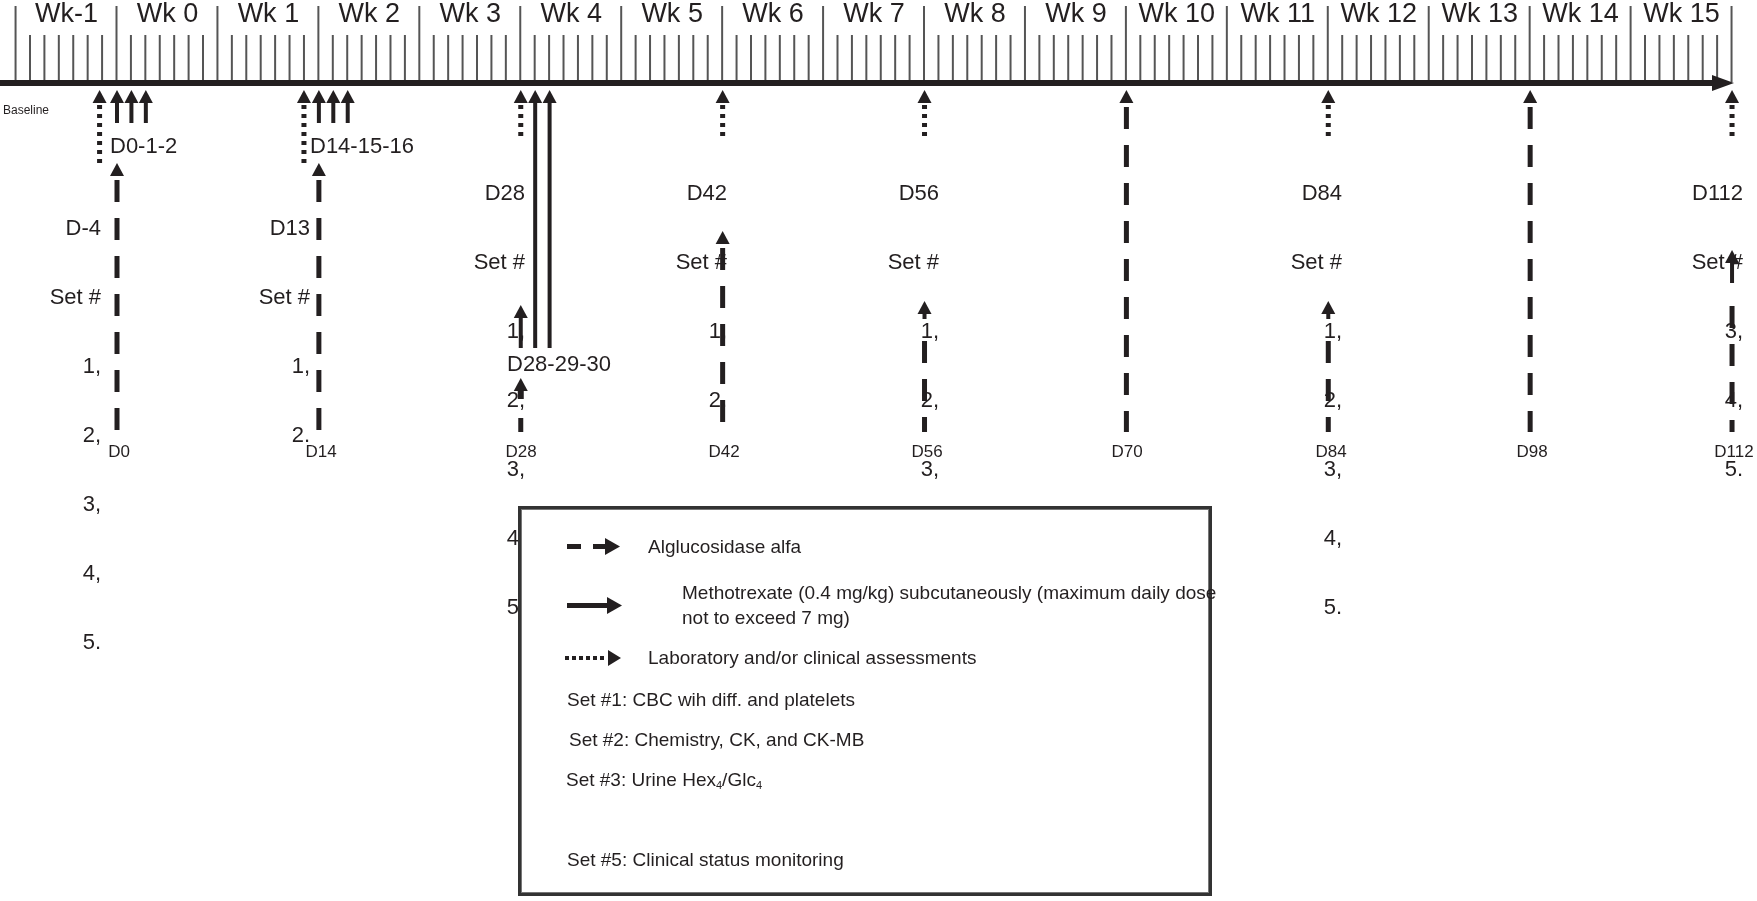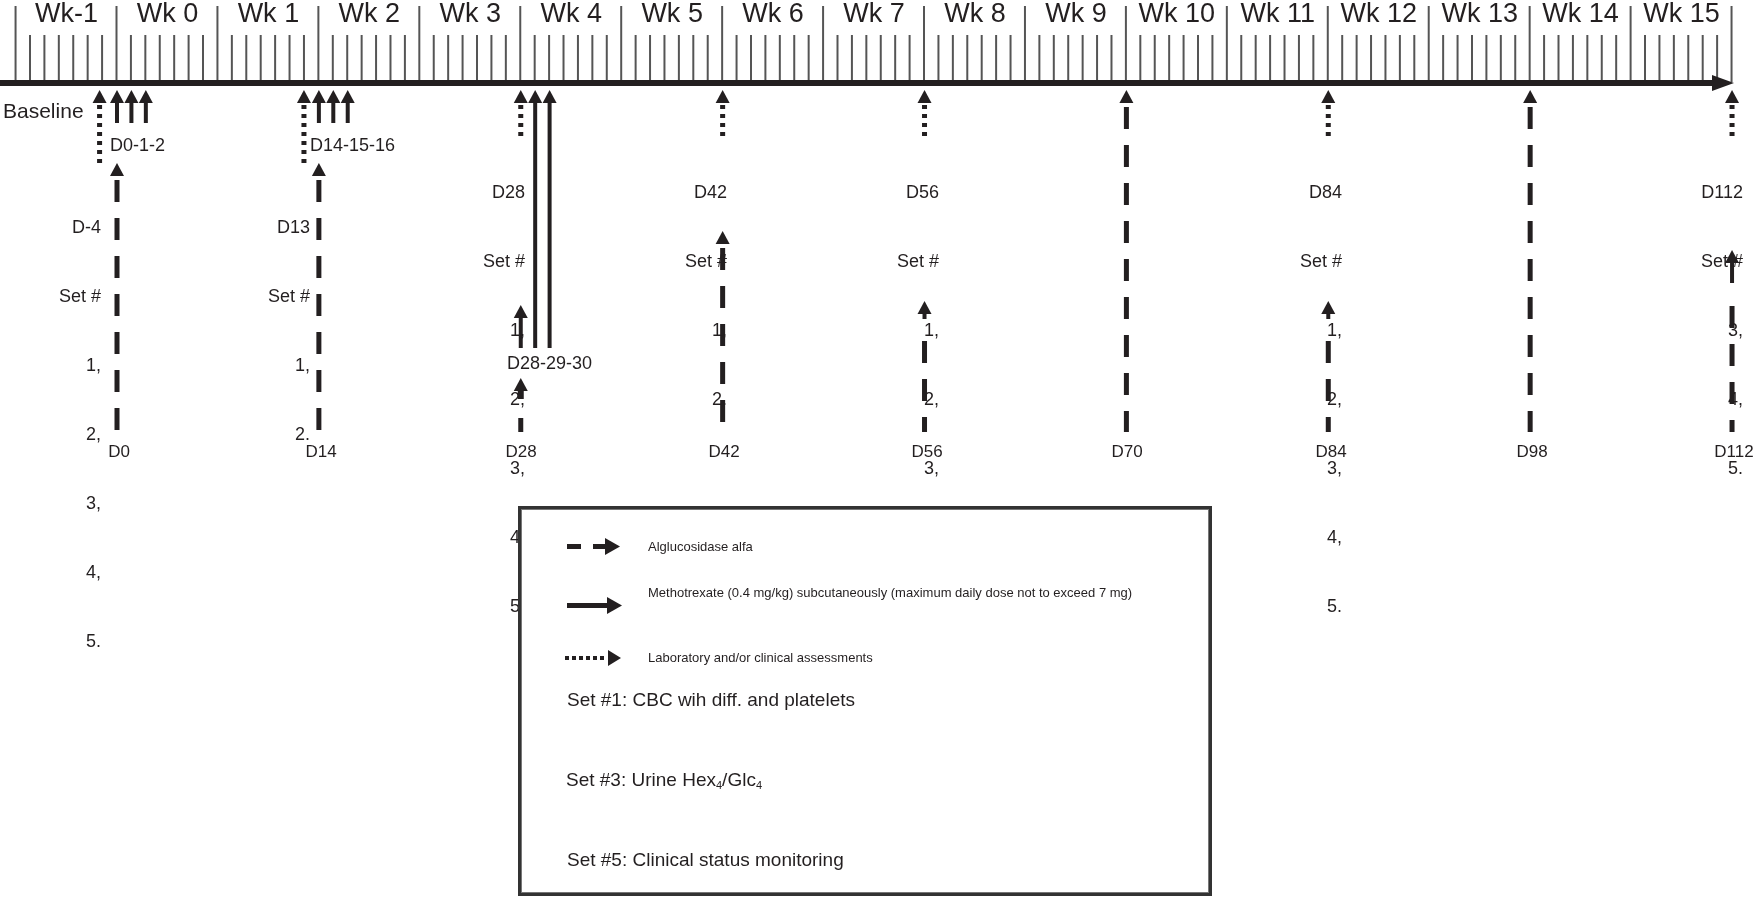--- a/index.html
+++ b/index.html
@@ -228,7 +228,7 @@
     <div class="wk" style="left: 1631.57px;">Wk 15</div>
   </div>
 
-<div class="t" style="left:3px;top:99px;font-size:21px;">Baseline</div>
+<div class="t" style="left:3px;top:99px;font-size:12px;">Baseline</div>
 
 <div class="t" style="left:110px;top:134px;">D0-1-2</div>
 <div class="t" style="left:310px;top:134px;">D14-15-16</div>

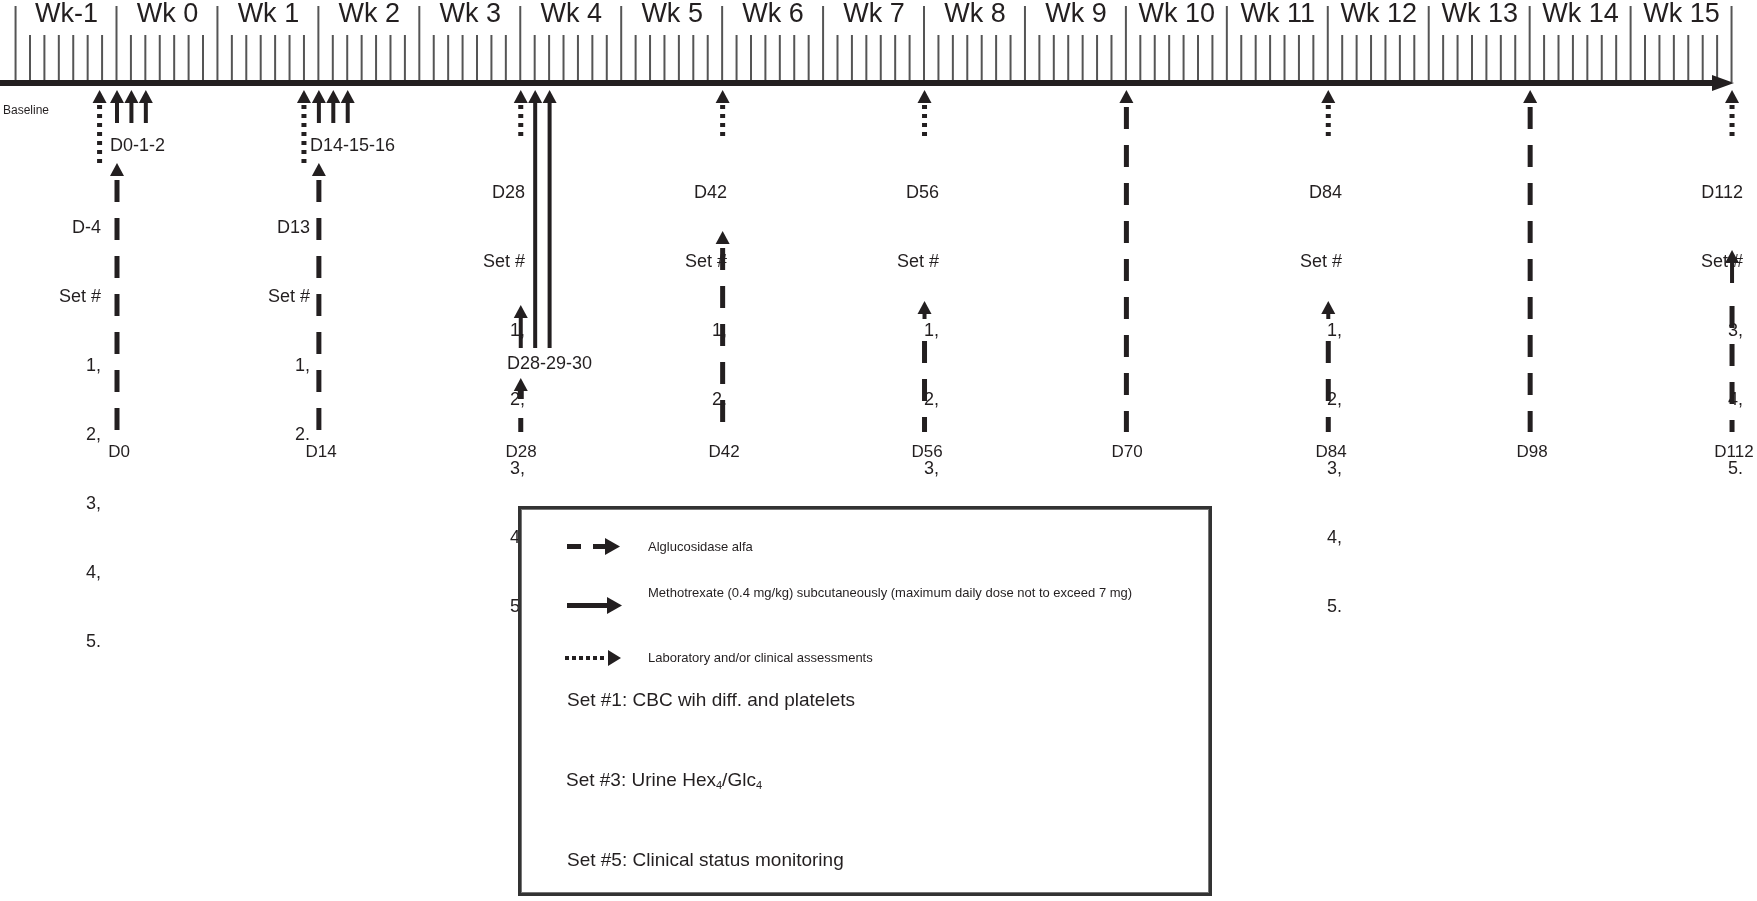--- a/index.html
+++ b/index.html
@@ -7,7 +7,7 @@
          font-family:"Liberation Sans", sans-serif; color:#231f20; }
   #canvas { position:absolute; left:0; top:0; width:1757px; height:901px; }
   .wk { position:absolute; top:-2px; font-size:27px; line-height:30px; text-align:center; width:100px; color:#231f20; }
-  .t { position:absolute; font-size:18px; line-height:23px; white-space:pre; color:#231f20; }
+  .t { position:absolute; font-size:22px; line-height:23px; white-space:pre; color:#231f20; }
   .r { text-align:right; }
   .daylbl { position:absolute; top:441px; font-size:17px; line-height:22px; width:60px; text-align:center; }
   #legend { position:absolute; left:518px; top:506px; width:694px; height:390px;

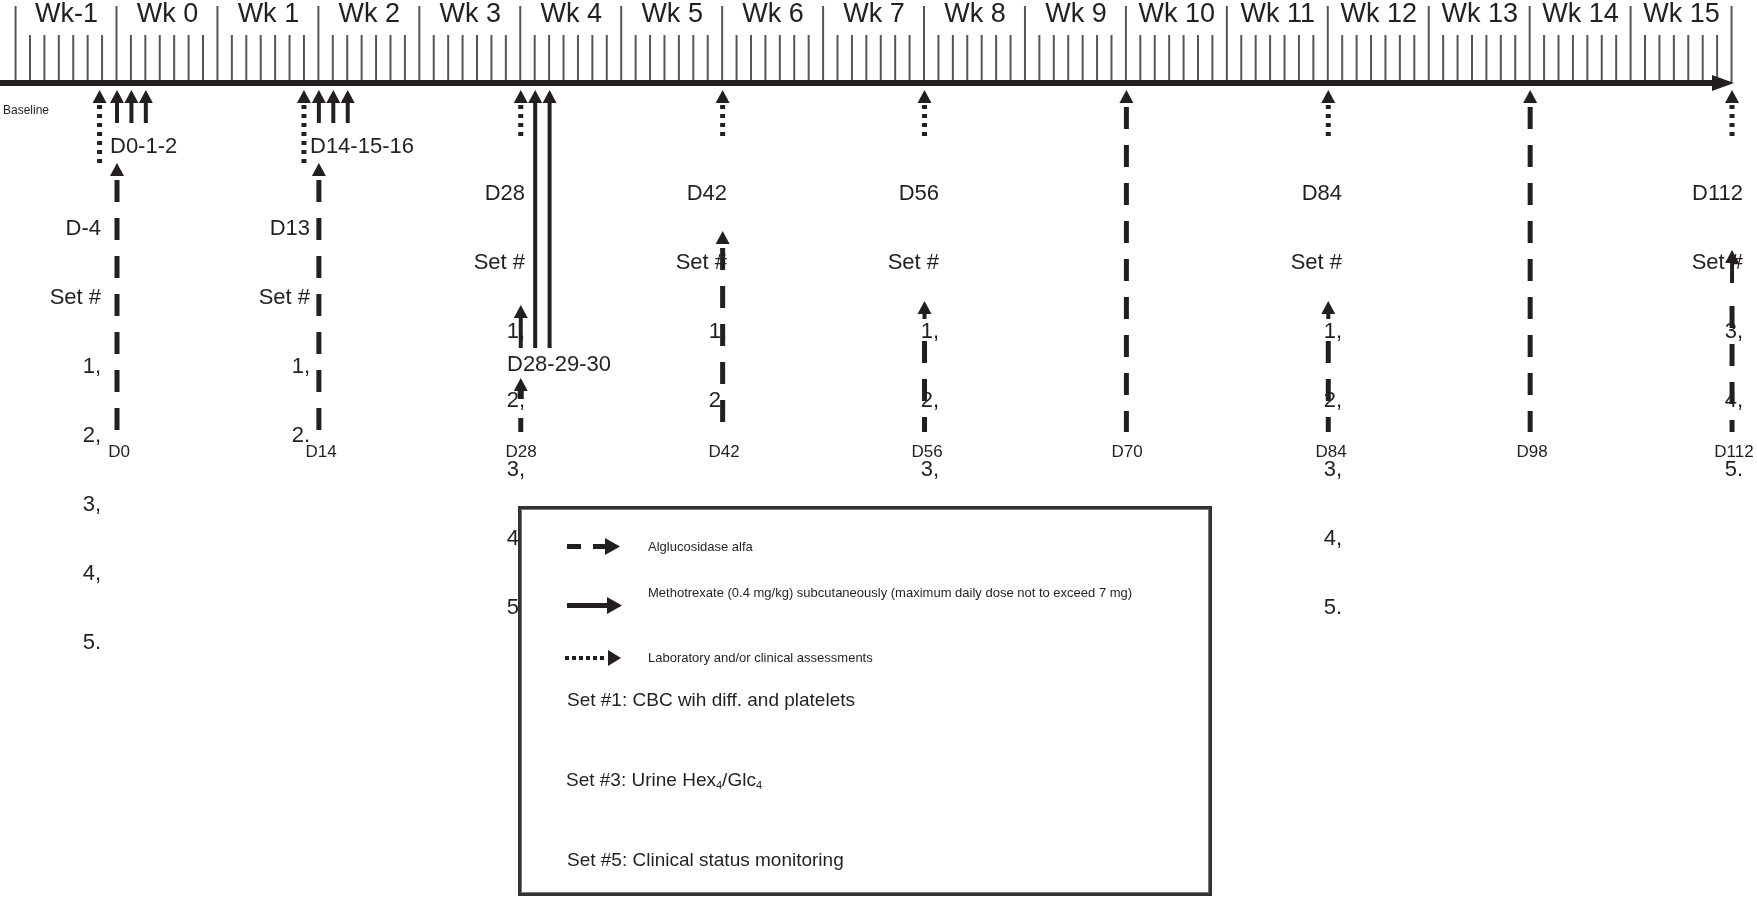--- a/index.html
+++ b/index.html
@@ -12,7 +12,7 @@
   .daylbl { position:absolute; top:441px; font-size:17px; line-height:22px; width:60px; text-align:center; }
   #legend { position:absolute; left:518px; top:506px; width:694px; height:390px;
             border:3px solid #333; box-shadow: inset 0 0 0 1px #777; box-sizing:border-box; background:#fff; }
-  .lg-text { position:absolute; left:127px; font-size:13px; line-height:25px; width:540px; color:#231f20; }
+  .lg-text { position:absolute; left:127px; font-size:19px; line-height:25px; width:540px; color:#231f20; }
   .set-row { position:absolute; left:46px; font-size:19px; line-height:24px; color:#231f20;text-align:center; }
   sub { font-size:11px; vertical-align:-3px; line-height:0; }
 </style>

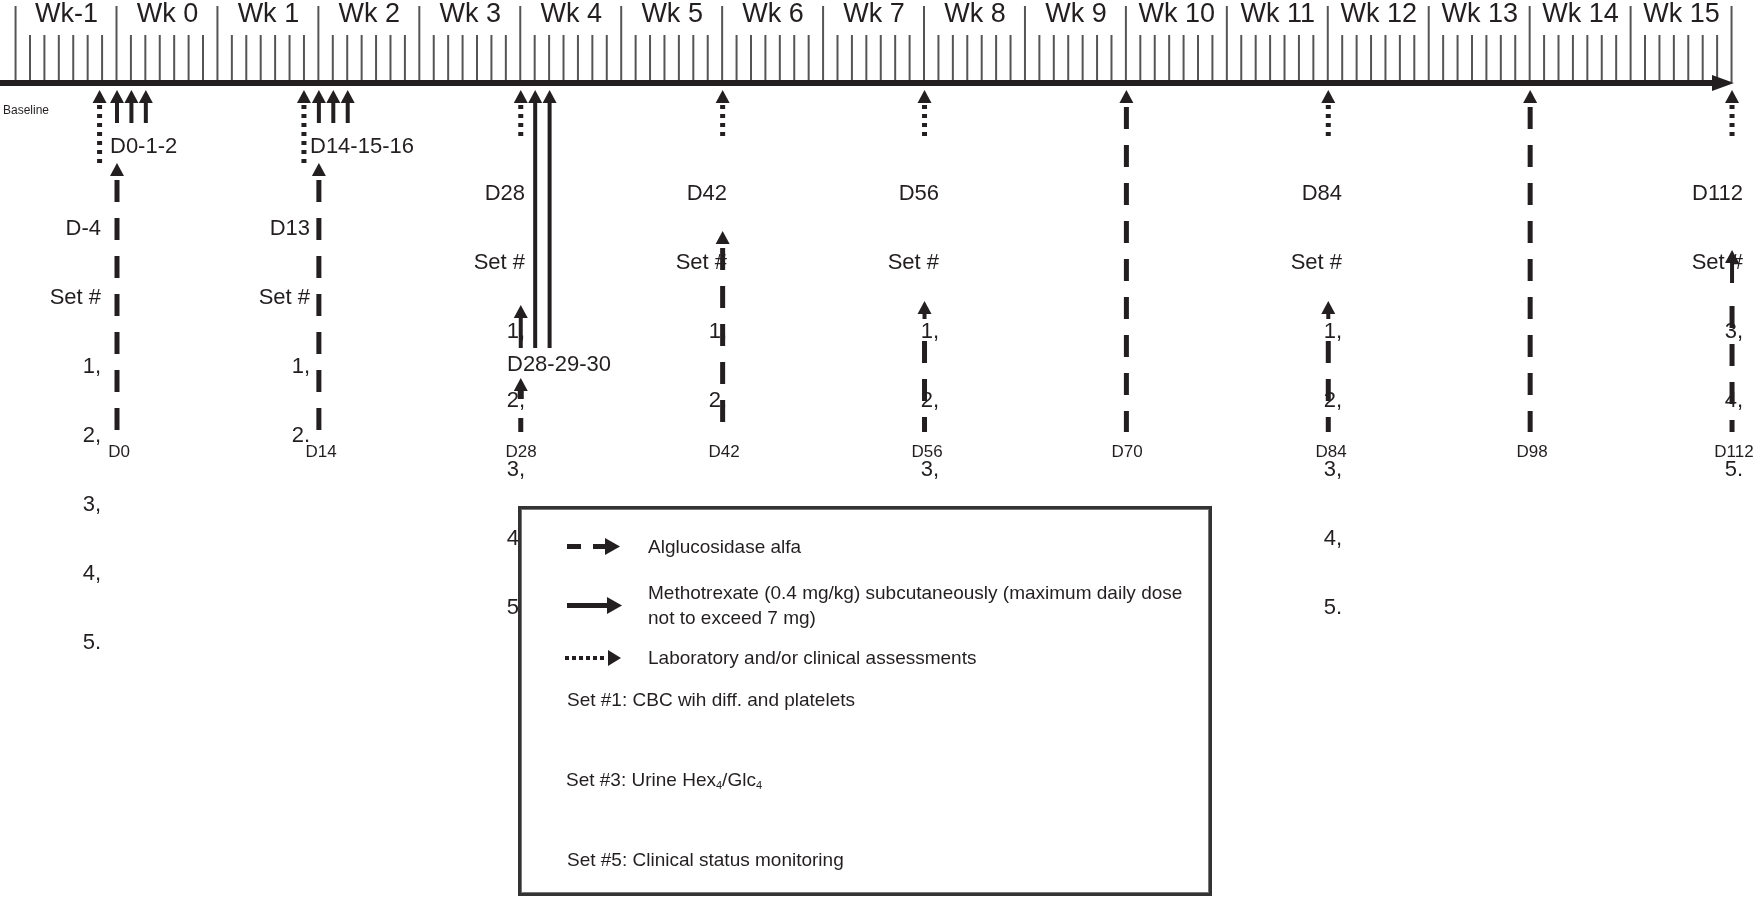--- a/index.html
+++ b/index.html
@@ -328,7 +328,7 @@
     </g>
   </svg>
   <div class="lg-text" style="top:25px;">Alglucosidase alfa</div>
-  <div class="lg-text" style="top:71px;">Methotrexate (0.4 mg/kg) subcutaneously (maximum daily dose not to exceed 7 mg)</div>
+  <div class="lg-text" style="top:71px;margin-left:34px;">Methotrexate (0.4 mg/kg) subcutaneously (maximum daily dose not to exceed 7 mg)</div>
   <div class="lg-text" style="top:136px;">Laboratory and/or clinical assessments</div>
 
   <div class="set-row" style="top:179px;">

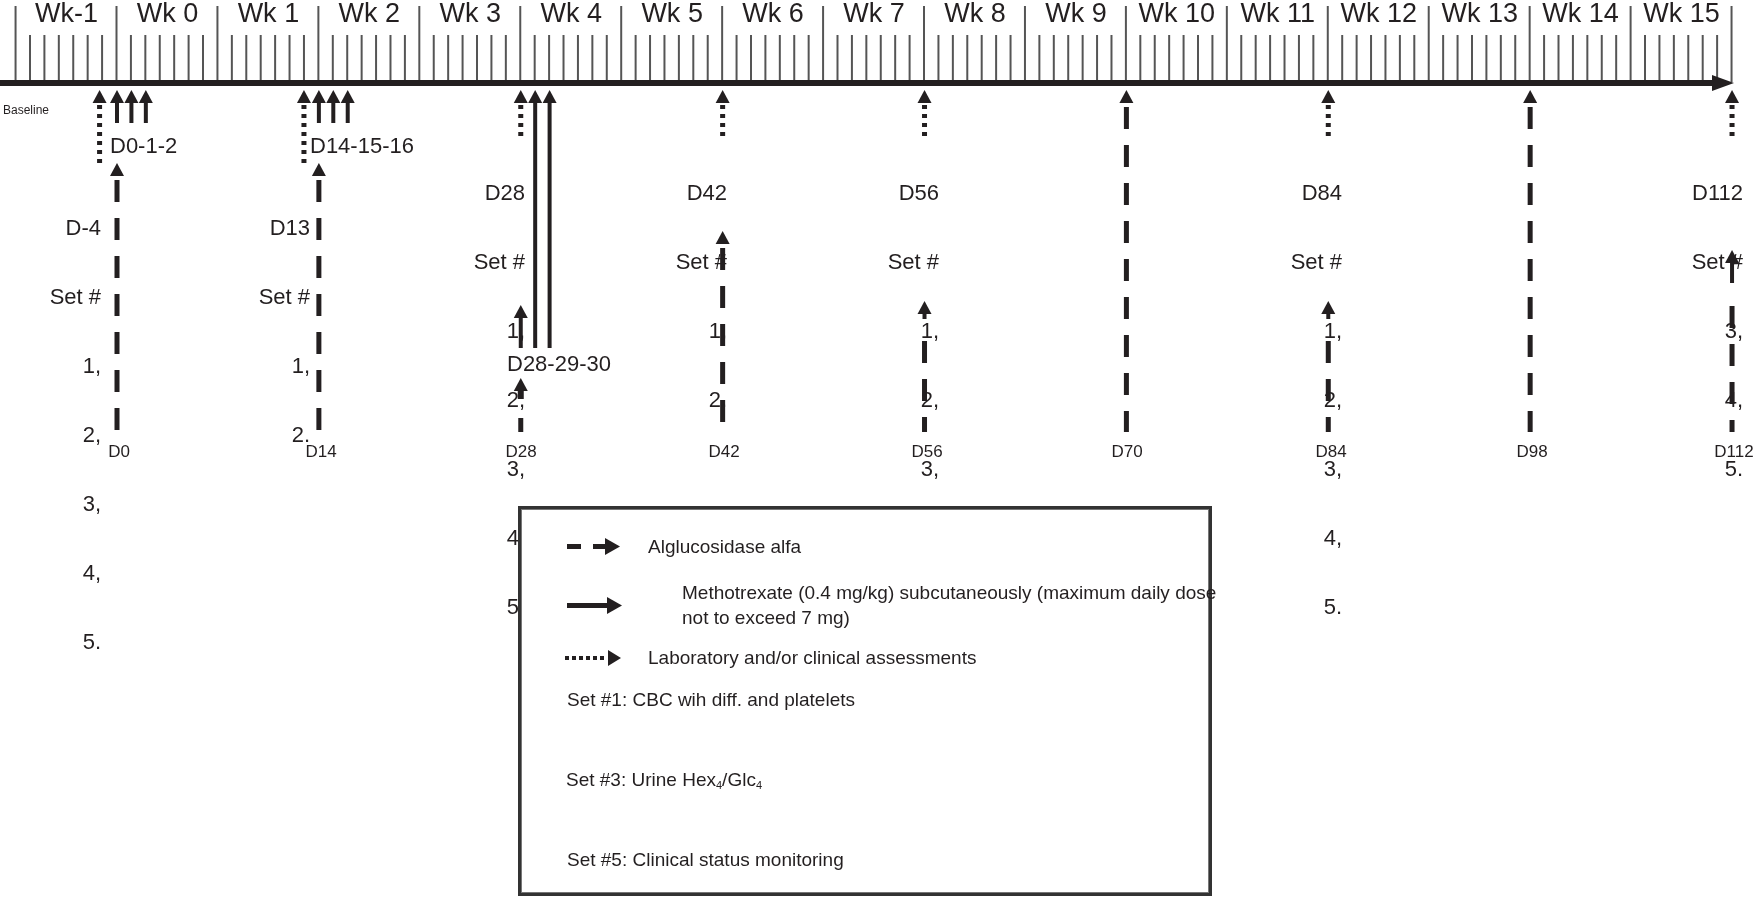--- a/index.html
+++ b/index.html
@@ -335,6 +335,10 @@
     <span>Set #1:</span>
     <span>CBC wih diff. and platelets</span>
   </div>
+  <div class="set-row" style="top:219px;left:48px;">
+    <span>Set #2:</span>
+    <span>Chemistry, CK, and CK-MB</span>
+  </div>
   <div class="set-row" style="top:259px;left:45px;">
     <span>Set #3:</span>
     <span>Urine Hex</span><sub>4</sub><span>/Glc</span><sub>4</sub>

